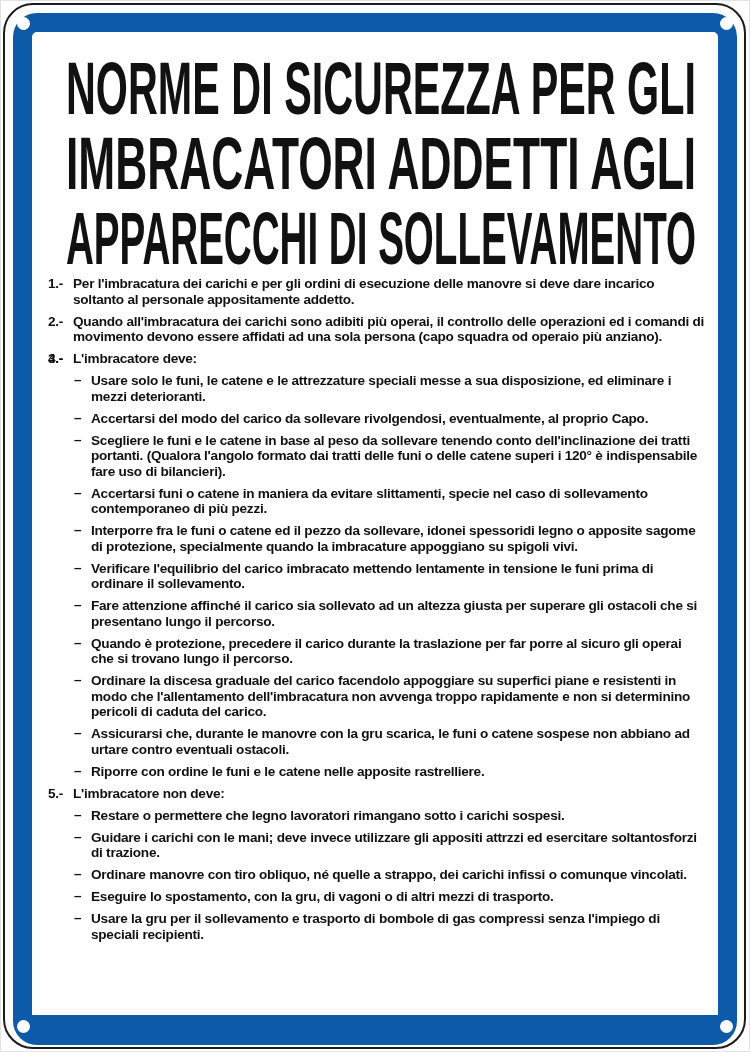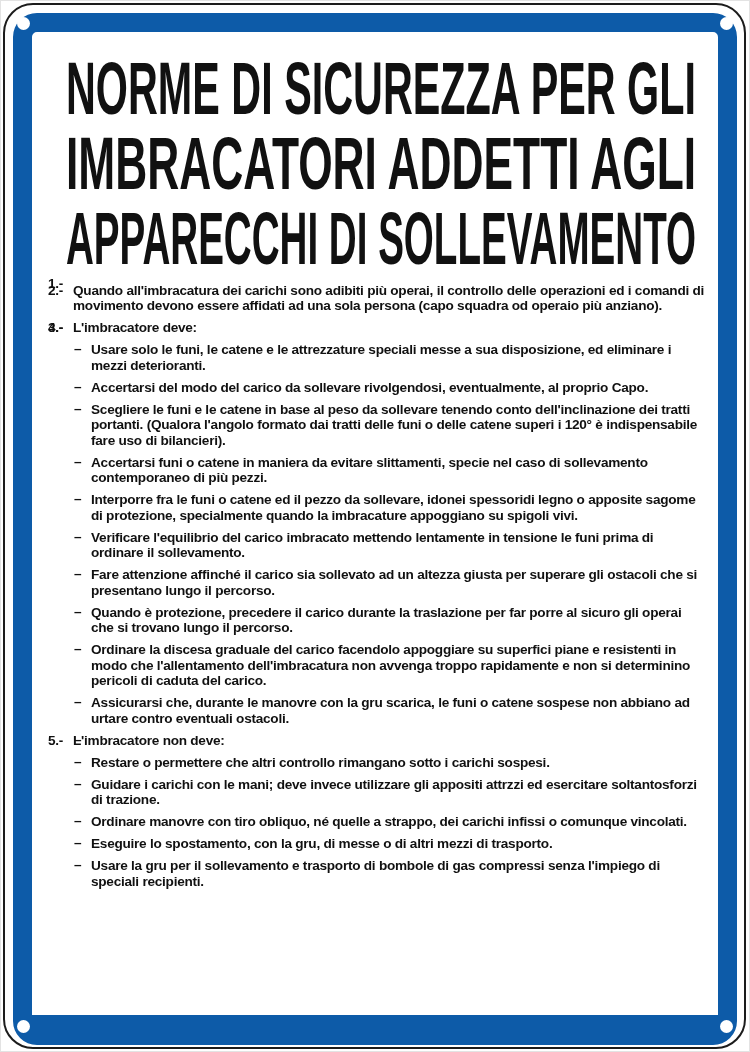--- a/index.html
+++ b/index.html
@@ -74,6 +74,7 @@
 <div class="rules">
   <div class="item">
     <span class="num">1.-</span>
+    <span class="txt">Per l'imbracatura dei carichi e per gli ordini di esecuzione delle manovre si deve dare incarico soltanto al personale appositamente addetto.</span>
   </div>
 
   <div class="item">

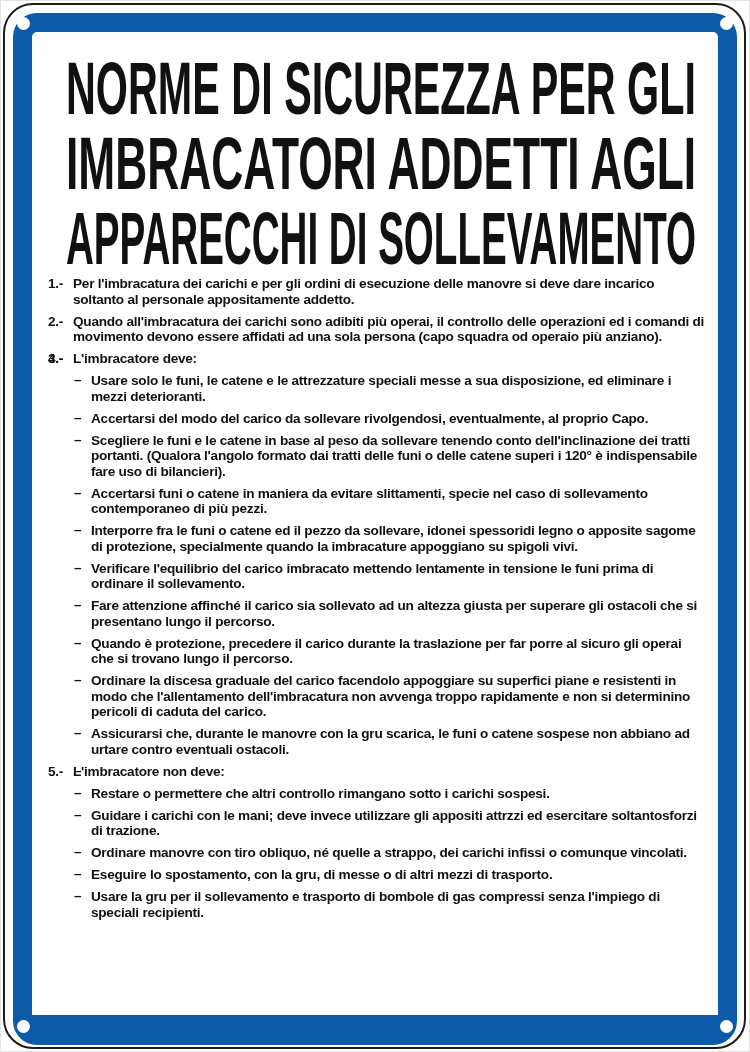--- a/index.html
+++ b/index.html
@@ -143,6 +143,7 @@
 
   <div class="sub">
     <span class="dash">–</span>
+    <span class="txt">Riporre con ordine le funi e le catene nelle apposite rastrelliere.</span>
   </div>
 
   <div class="item">

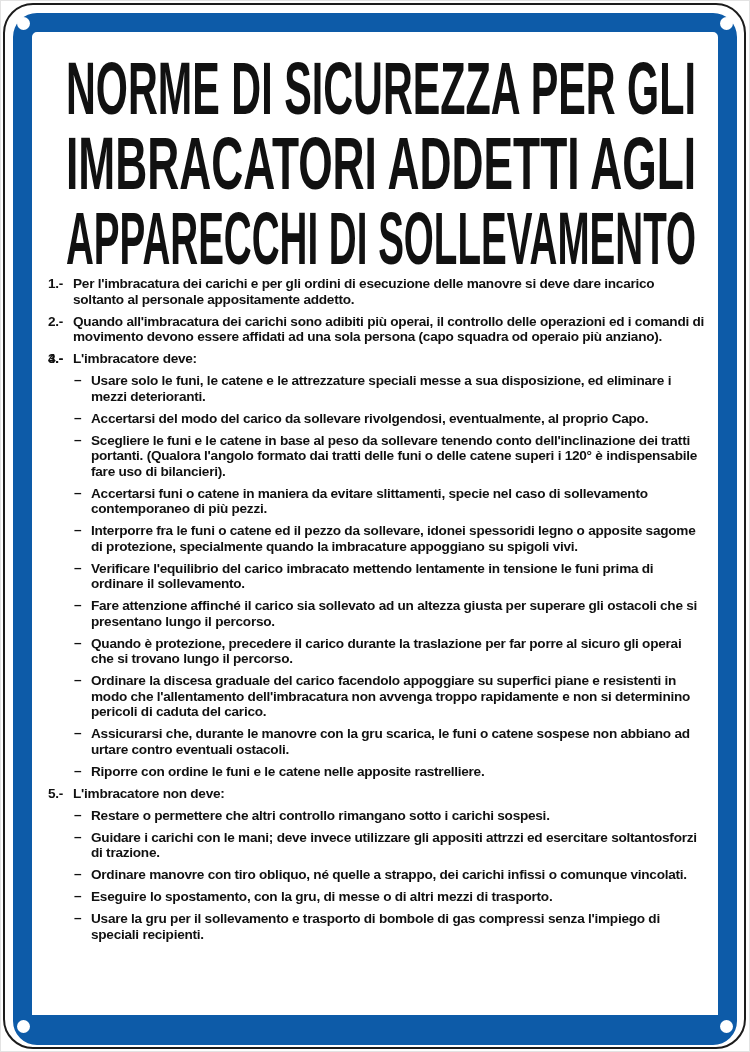--- a/index.html
+++ b/index.html
@@ -153,7 +153,7 @@
 
   <div class="sub">
     <span class="dash">–</span>
-    <span class="txt">Restare o permettere che altri controllo rimangano sotto i carichi sospesi.</span>
+    <span class="txt">Restare o permettere che legno lavoratori rimangano sotto i carichi sospesi.</span>
   </div>
 
   <div class="sub">

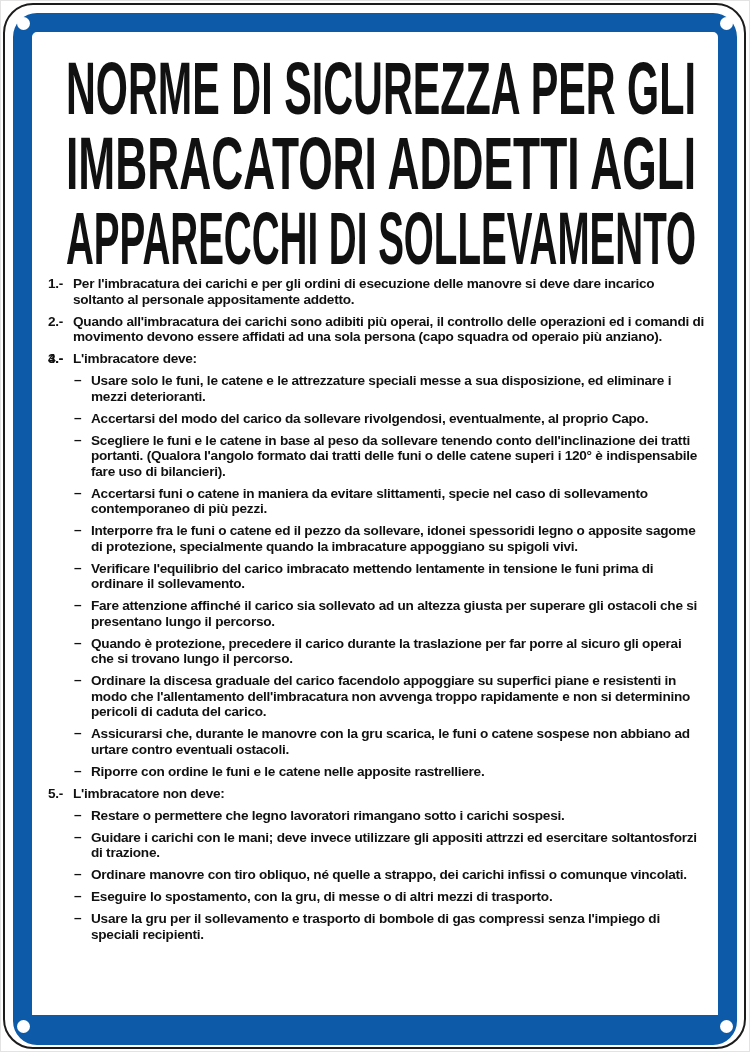--- a/index.html
+++ b/index.html
@@ -168,7 +168,7 @@
 
   <div class="sub">
     <span class="dash">–</span>
-    <span class="txt">Eseguire lo spostamento, con la gru, di messe o di altri mezzi di trasporto.</span>
+    <span class="txt">Eseguire lo spostamento, con la gru, di vagoni o di altri mezzi di trasporto.</span>
   </div>
 
   <div class="sub">

